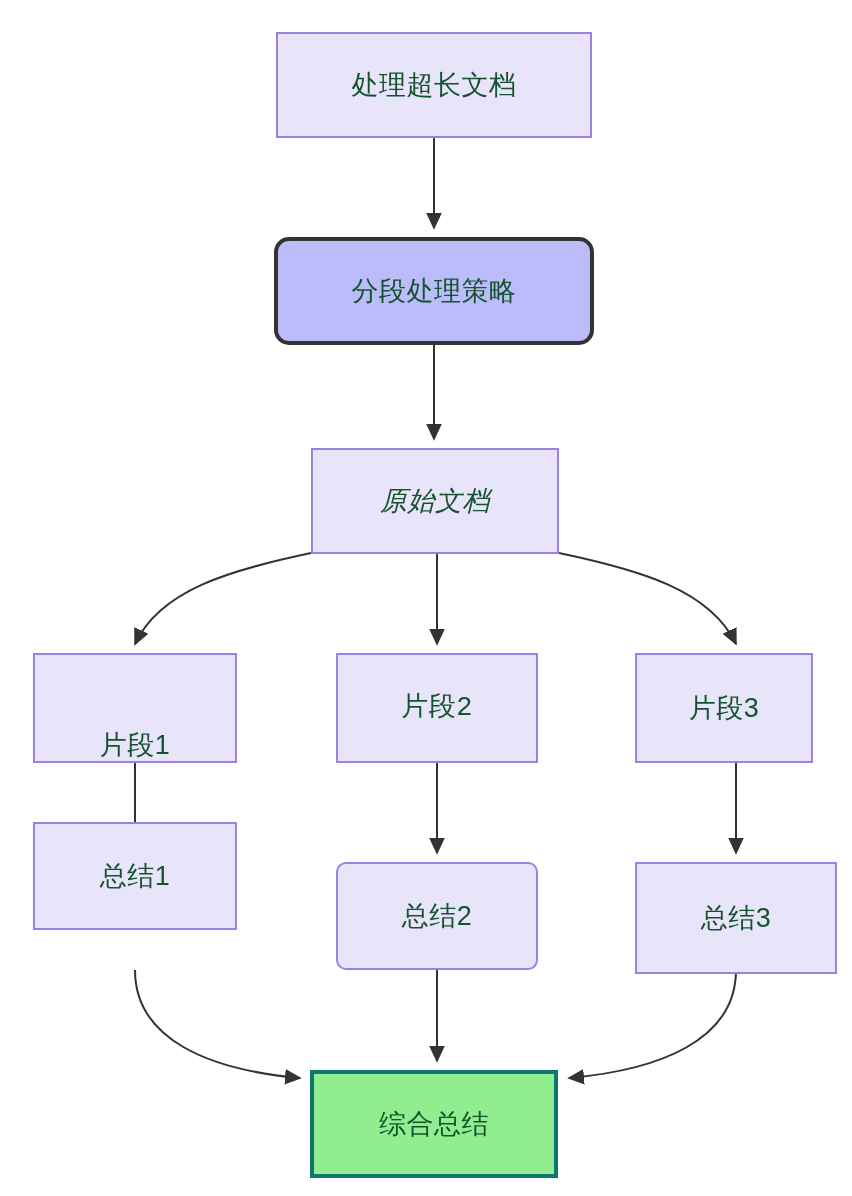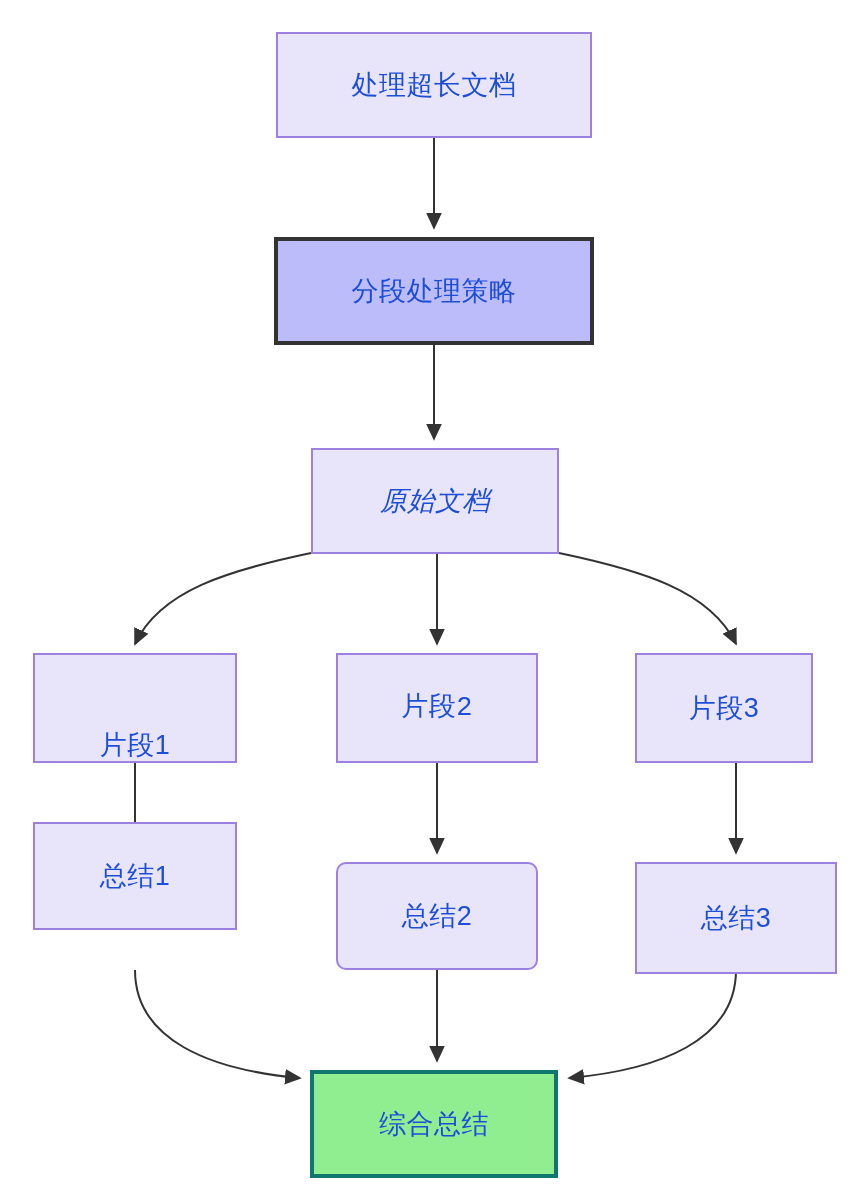--- a/index.html
+++ b/index.html
@@ -35,7 +35,7 @@
     align-items: center;
     justify-content: center;
     text-align: center;
-    color: #1d4ed8;
+    color: #14532d;
     font-size: 27px;
     line-height: 1.2;
     letter-spacing: 0.5px;

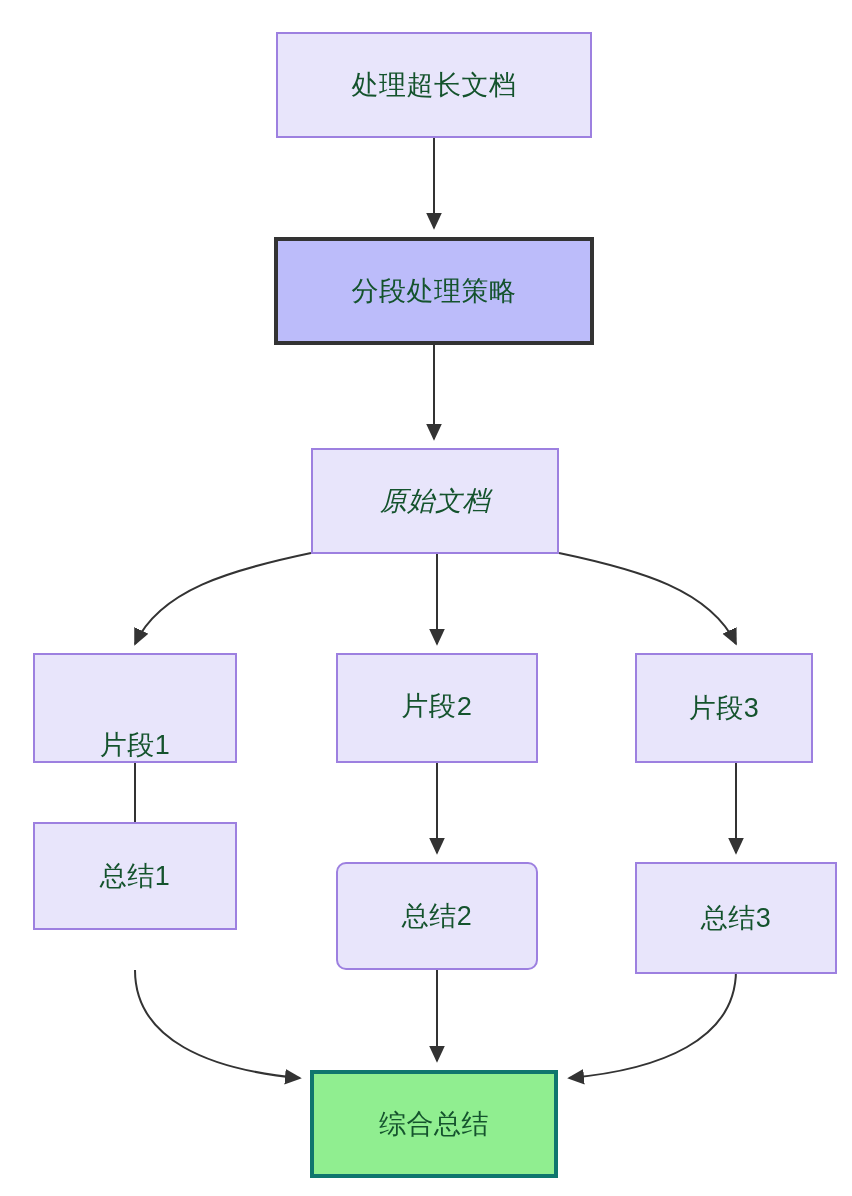--- a/index.html
+++ b/index.html
@@ -96,7 +96,7 @@
     <span class="node-label">处理超长文档</span>
   </div>
 
-  <div class="node node-strategy" style="left:274px; top:237px; width:320px; height:108px;">
+  <div class="node node-strategy" style="left:274px; top:237px; width:320px; height:108px;border-radius:15px;">
     <span class="node-label">分段处理策略</span>
   </div>
 

